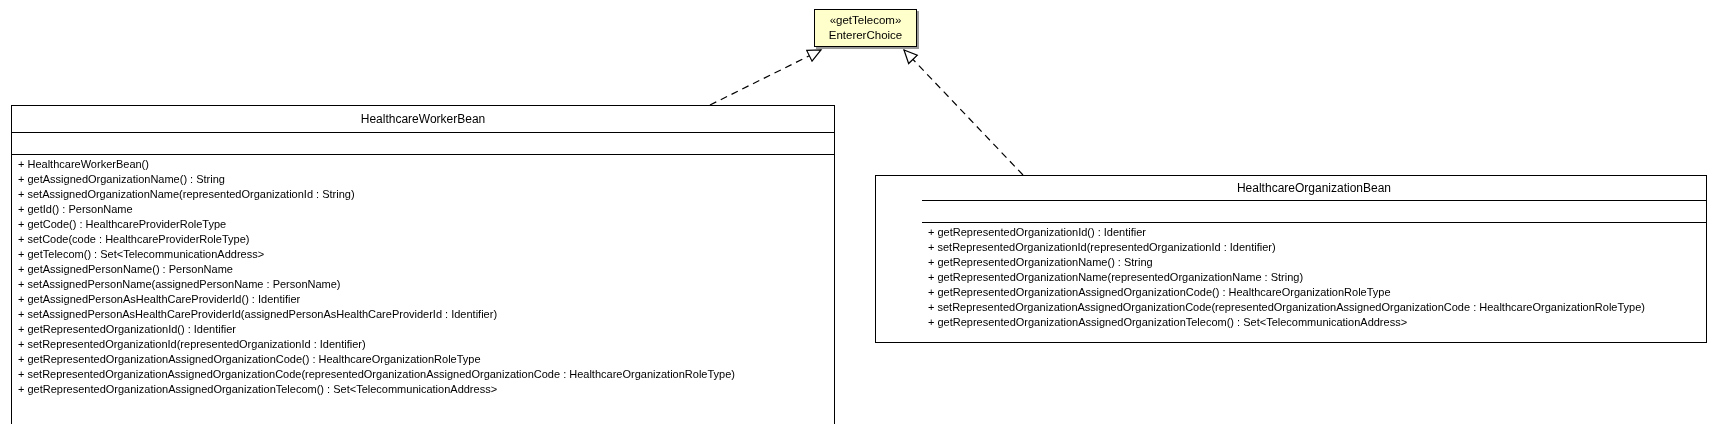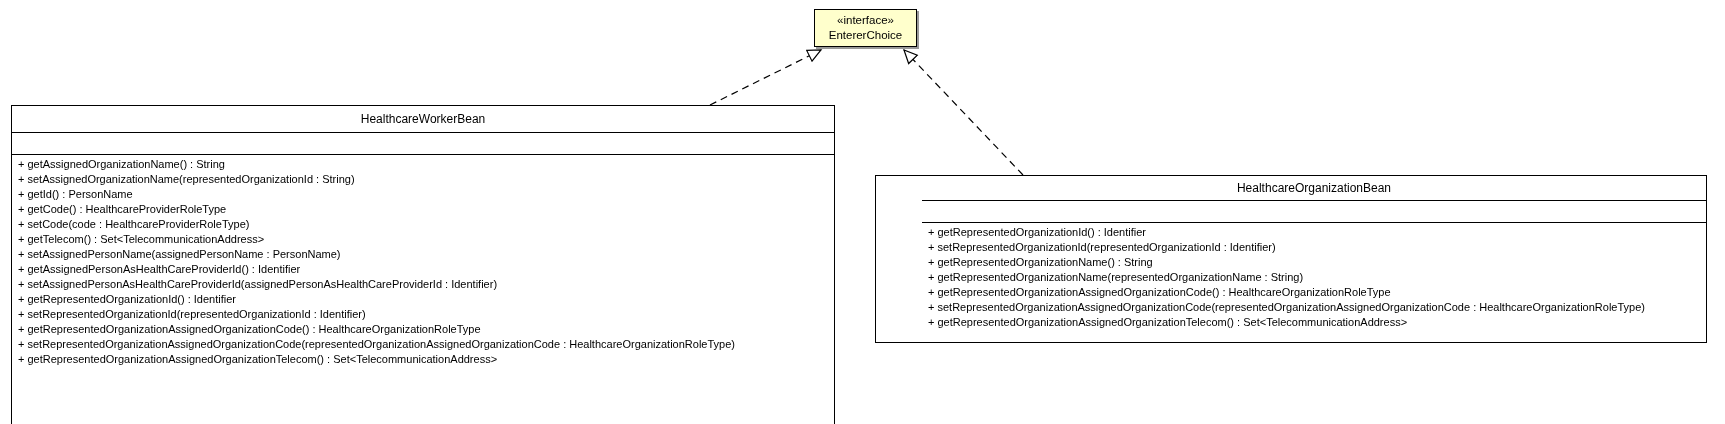--- a/index.html
+++ b/index.html
@@ -99,7 +99,7 @@
   </svg>
 
   <div class="iface-node" id="iface-box">
-    <div class="stereotype">«interface»</div>
+    <div class="stereotype">«getTelecom»</div>
     <div class="iface-name">EntererChoice</div>
   </div>
 

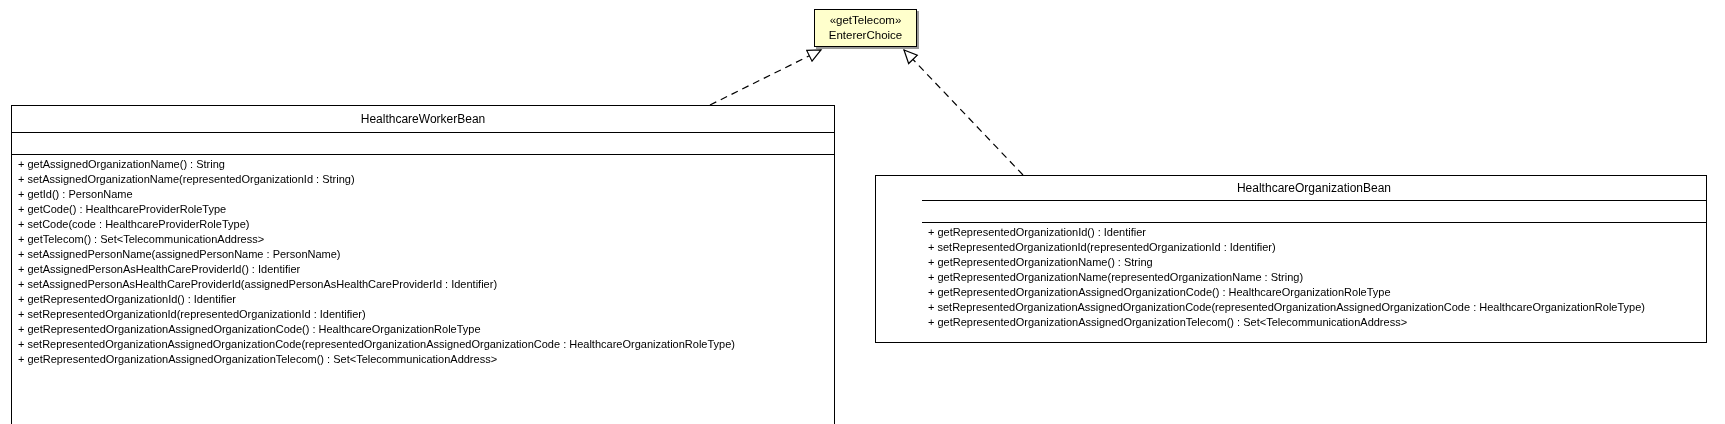--- a/index.html
+++ b/index.html
@@ -107,6 +107,7 @@
     <div class="hdr">HealthcareWorkerBean</div>
     <div class="attrs"></div>
     <div class="methods">
+      <div class="m">+ HealthcareWorkerBean()</div>
       <div class="m">+ getAssignedOrganizationName() : String</div>
       <div class="m">+ setAssignedOrganizationName(representedOrganizationId : String)</div>
       <div class="m">+ getId() : PersonName</div>

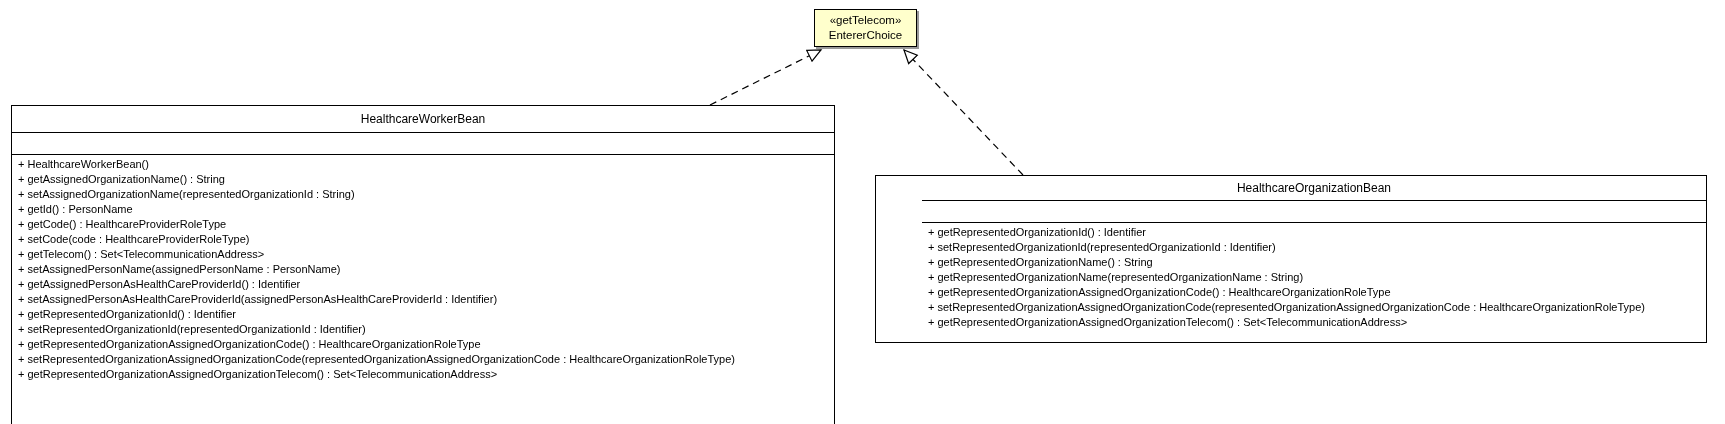--- a/index.html
+++ b/index.html
@@ -114,6 +114,7 @@
       <div class="m">+ getCode() : HealthcareProviderRoleType</div>
       <div class="m">+ setCode(code : HealthcareProviderRoleType)</div>
       <div class="m">+ getTelecom() : Set&lt;TelecommunicationAddress&gt;</div>
+      <div class="m">+ getAssignedPersonName() : PersonName</div>
       <div class="m">+ setAssignedPersonName(assignedPersonName : PersonName)</div>
       <div class="m">+ getAssignedPersonAsHealthCareProviderId() : Identifier</div>
       <div class="m">+ setAssignedPersonAsHealthCareProviderId(assignedPersonAsHealthCareProviderId : Identifier)</div>

